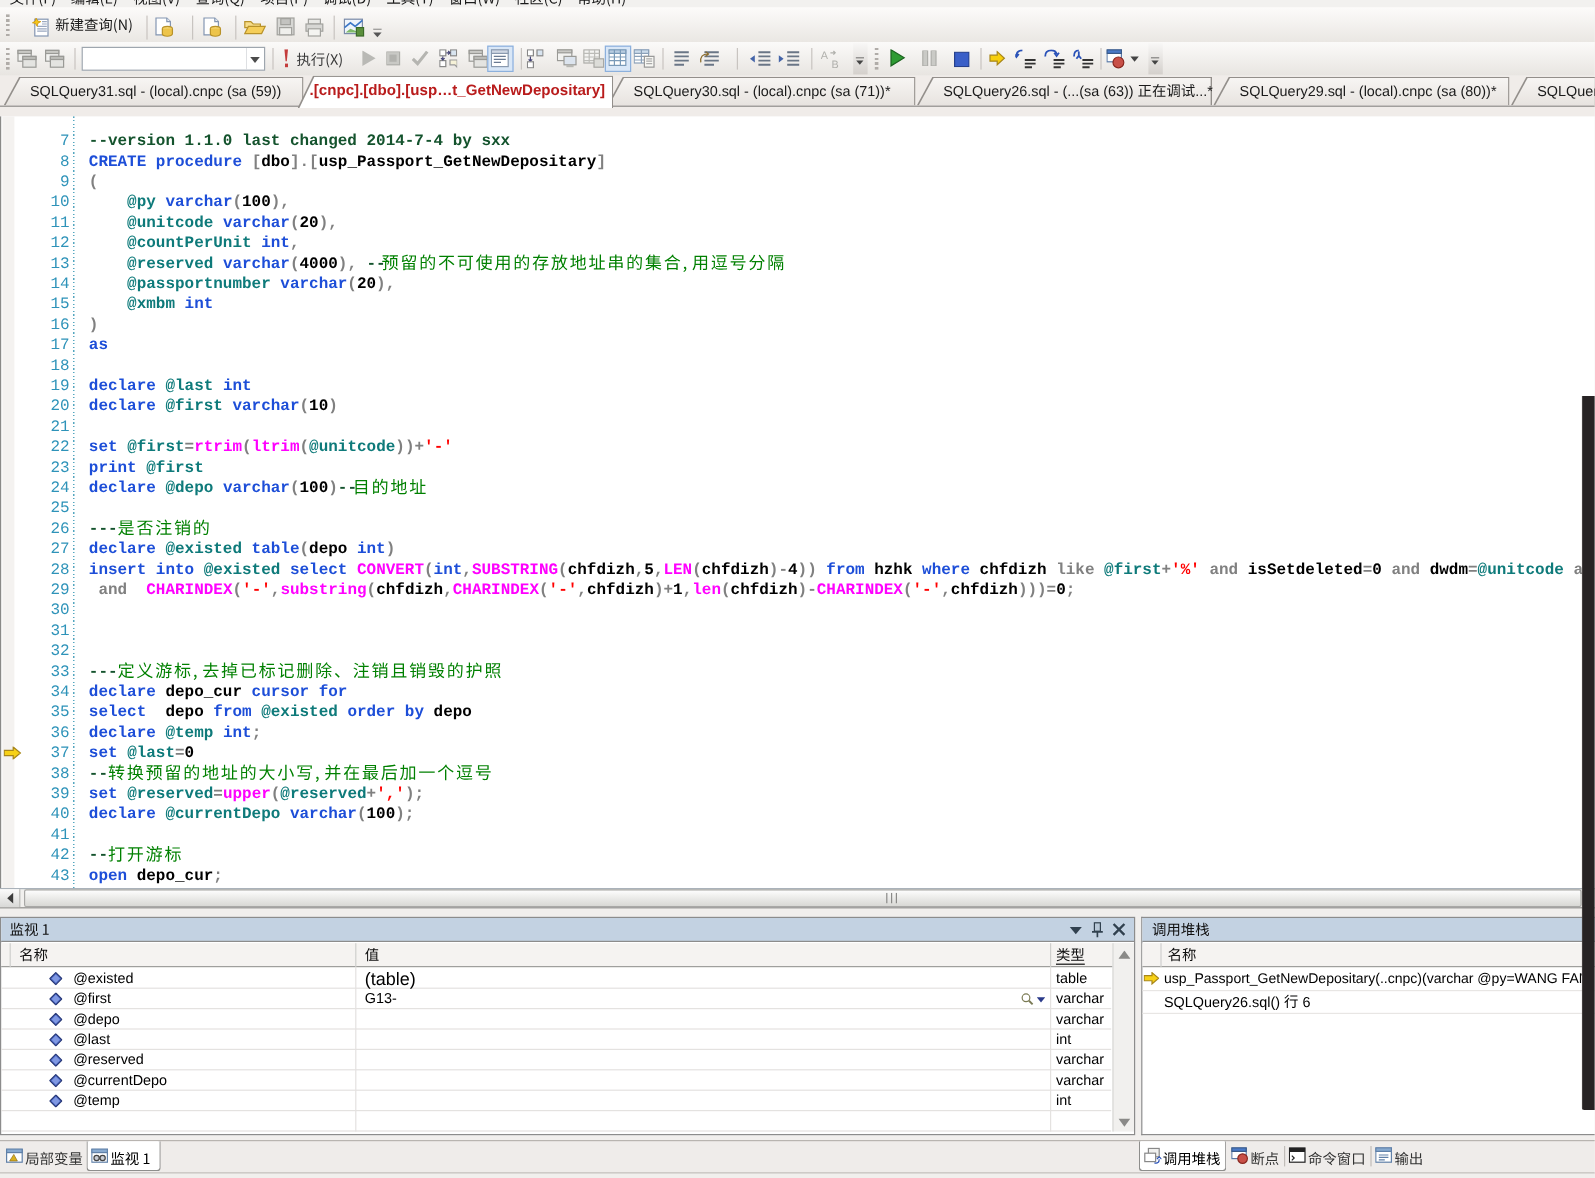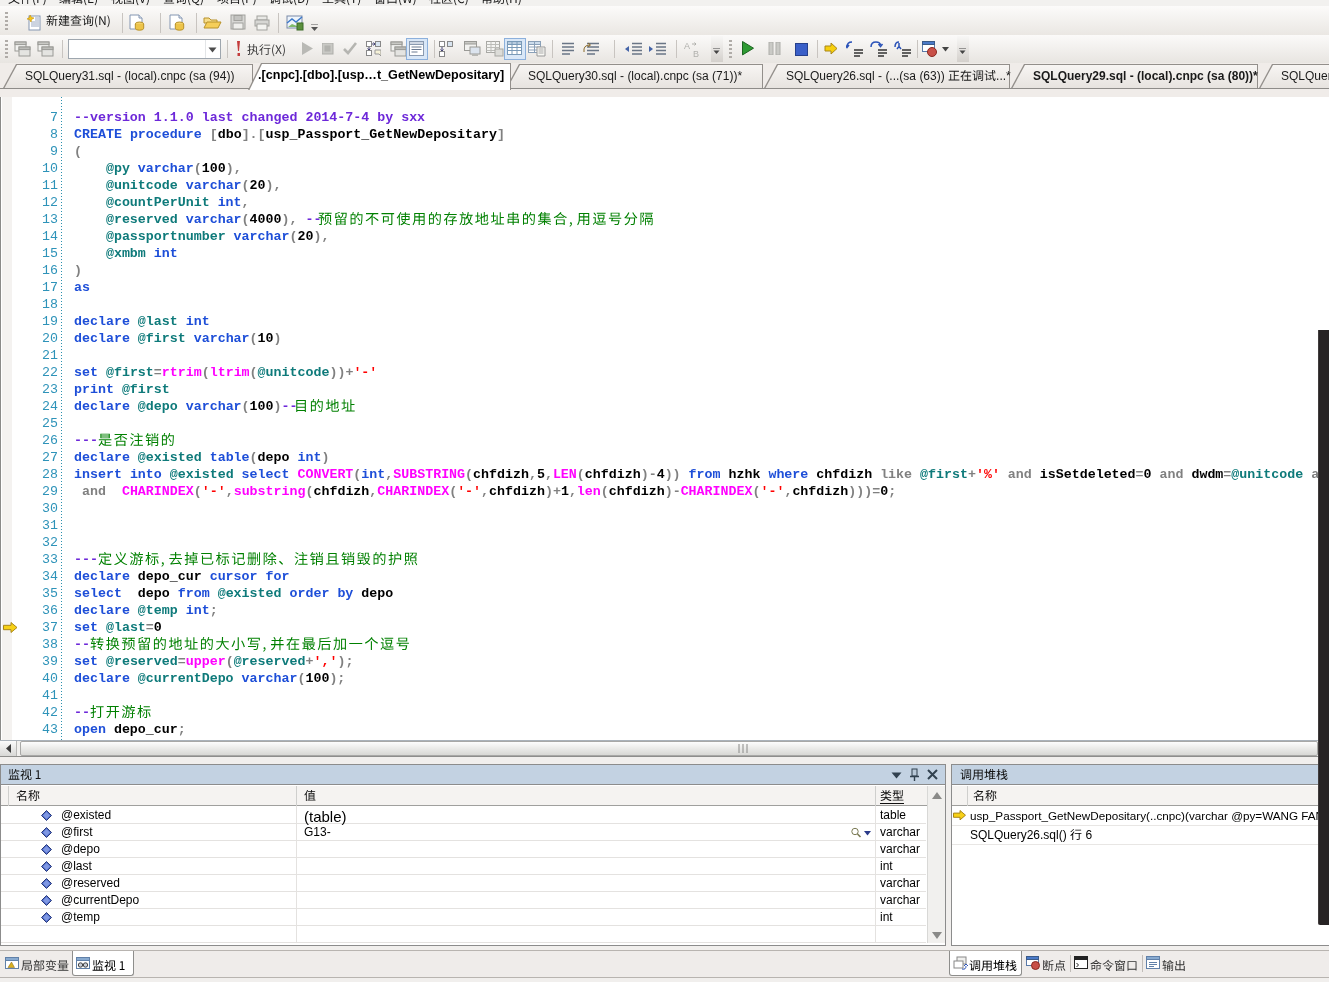--- a/index.html
+++ b/index.html
@@ -255,7 +255,7 @@
 <div class="abs" style="left:0;top:97px;width:1329px;height:643px;background:#fff"></div>
 <div class="abs" style="left:3px;top:64px;width:250px;height:24px;background:#938f8b;clip-path:polygon(13px 0, 250px 0, 250px 24px, 0 24px)"></div>
     <div class="abs" style="left:3px;top:64px;width:250px;height:24px;background:linear-gradient(#f8f6f4,#e7e3df);clip-path:polygon(14px 1px, 249px 1px, 249px 24px, 1.5px 24px)"></div>
-    <div class="abs" style="left:25px;top:69px;font-size:12px;font-weight:normal;color:#1a1a1a;white-space:nowrap">SQLQuery31.sql - (local).cnpc (sa (94))</div>
+    <div class="abs" style="left:25px;top:69px;font-size:12px;font-weight:normal;color:#1a1a1a;white-space:nowrap">SQLQuery31.sql - (local).cnpc (sa (59))</div>
 <div class="abs" style="left:506px;top:64px;width:257px;height:24px;background:#938f8b;clip-path:polygon(13px 0, 257px 0, 257px 24px, 0 24px)"></div>
     <div class="abs" style="left:506px;top:64px;width:257px;height:24px;background:linear-gradient(#f8f6f4,#e7e3df);clip-path:polygon(14px 1px, 256px 1px, 256px 24px, 1.5px 24px)"></div>
     <div class="abs" style="left:528px;top:69px;font-size:12px;font-weight:normal;color:#1a1a1a;white-space:nowrap">SQLQuery30.sql - (local).cnpc (sa (71))*</div>

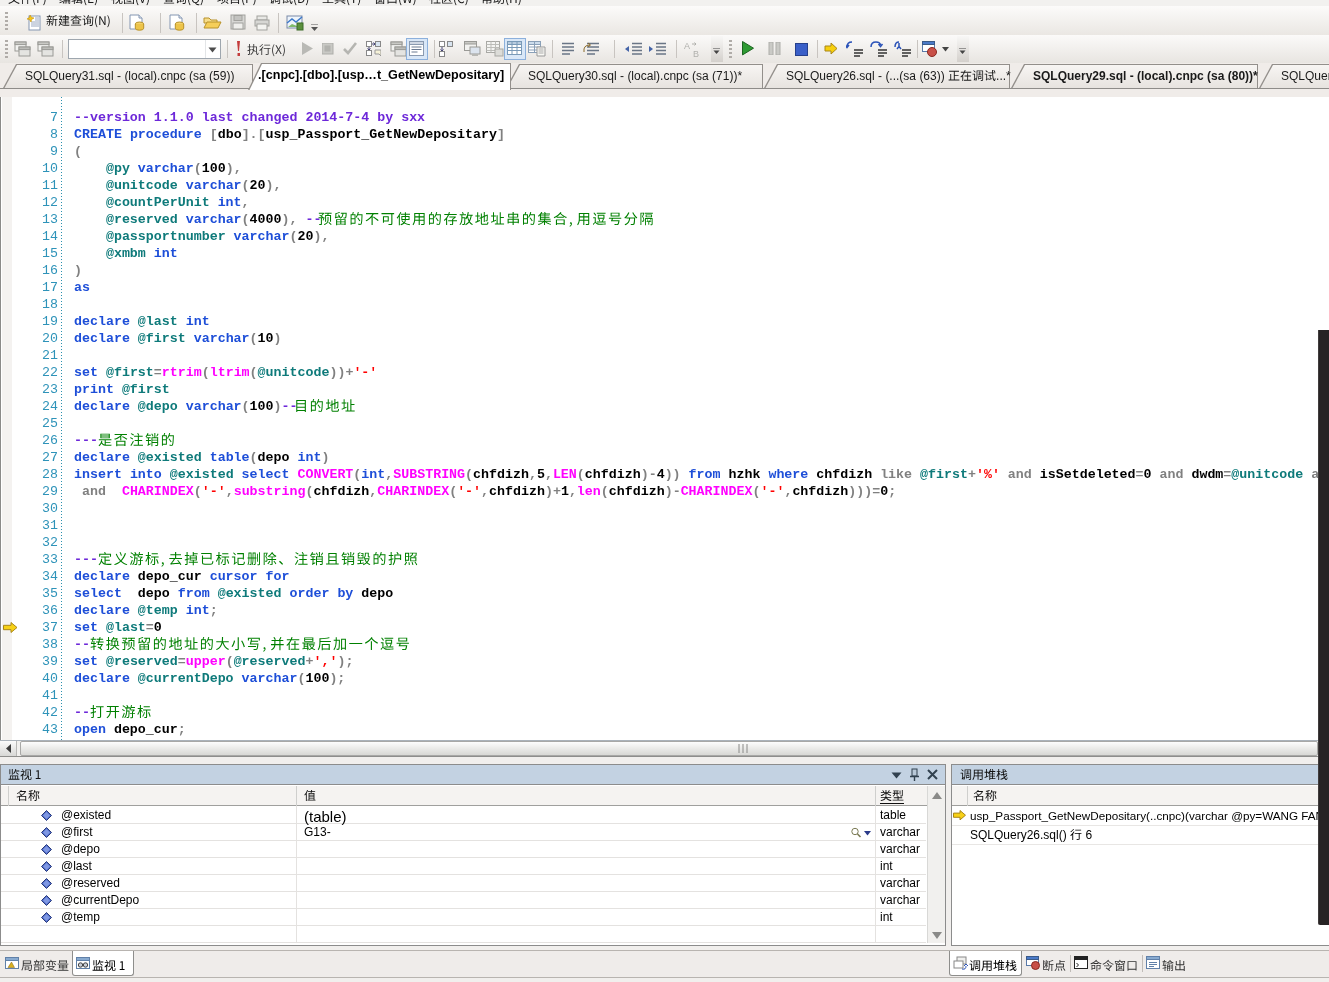--- a/index.html
+++ b/index.html
@@ -272,7 +272,7 @@
     <div class="abs" style="left:1281px;top:69px;font-size:12px;font-weight:normal;color:#1a1a1a;white-space:nowrap">SQLQuery28.sql - (local)</div>
 <div class="abs" style="left:248px;top:63px;width:263px;height:27px;background:#938f8b;clip-path:polygon(13px 0, 263px 0, 263px 27px, 0 27px)"></div>
     <div class="abs" style="left:248px;top:63px;width:263px;height:27px;background:#fff;clip-path:polygon(14px 1px, 262px 1px, 262px 27px, 1.5px 27px)"></div>
-    <div class="abs" style="left:258px;top:68px;font-size:12.6px;font-weight:bold;color:#000000;white-space:nowrap">.[cnpc].[dbo].[usp…t_GetNewDepositary]</div>
+    <div class="abs" style="left:258px;top:68px;font-size:12.6px;font-weight:bold;color:#b91c1c;white-space:nowrap">.[cnpc].[dbo].[usp…t_GetNewDepositary]</div>
 <div class="abs" style="left:0;top:97px;width:1px;height:643px;background:#8a8a88"></div>
 <div class="abs" style="left:2px;top:97px;width:10px;height:643px;background:#f4f2f0"></div>
 <div class="abs" style="left:61px;top:97px;width:1px;height:643px;background-image:repeating-linear-gradient(#2b91af 0 1px,transparent 1px 3px)"></div>

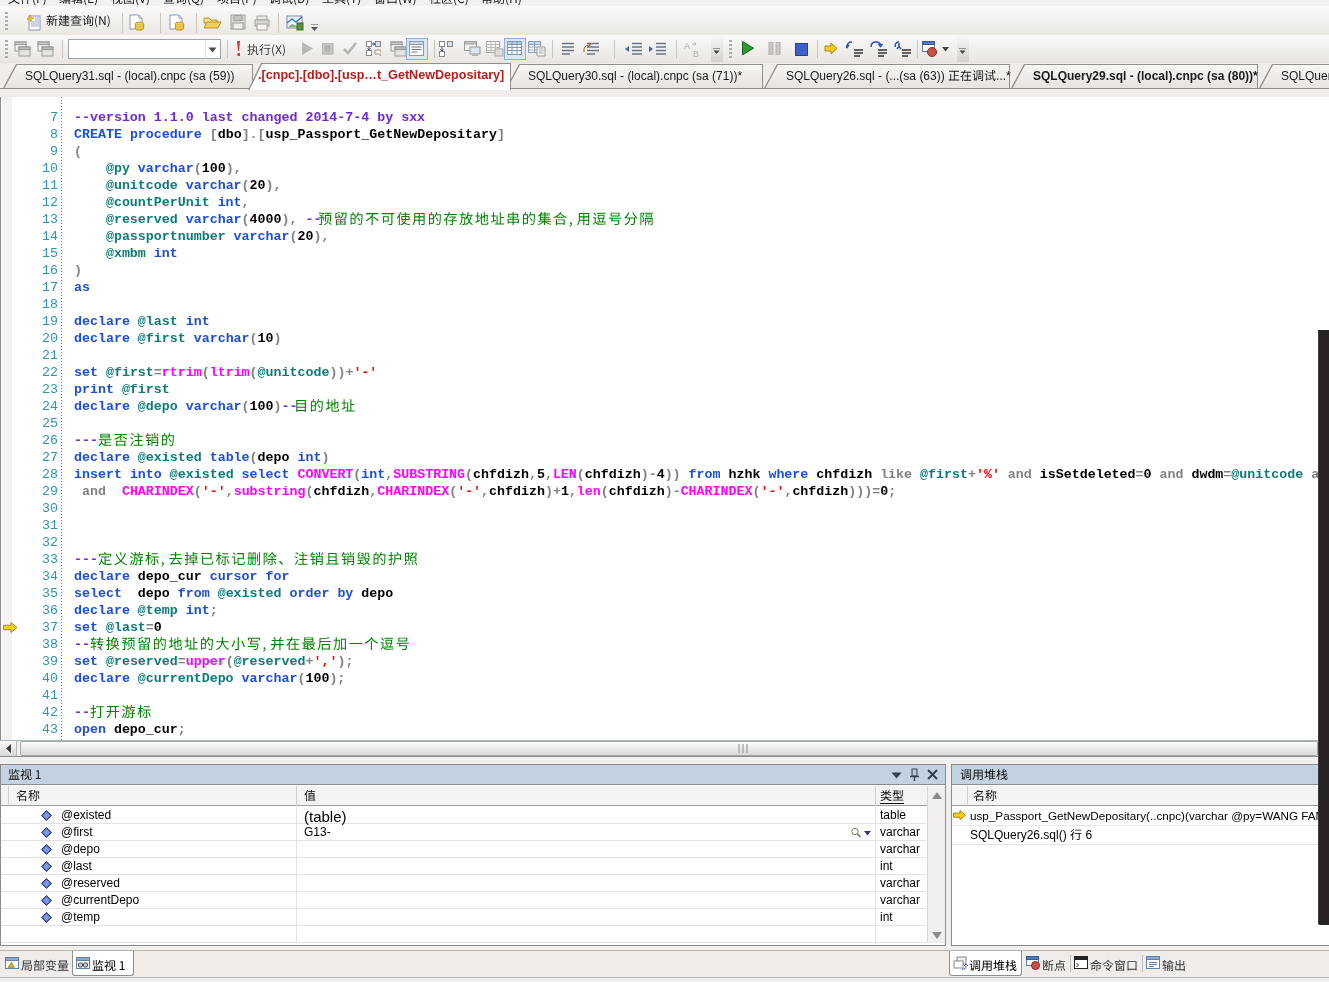--- a/index.html
+++ b/index.html
@@ -266,7 +266,7 @@
       </svg>...*</div>
 <div class="abs" style="left:1011px;top:64px;width:247px;height:24px;background:#938f8b;clip-path:polygon(13px 0, 247px 0, 247px 24px, 0 24px)"></div>
     <div class="abs" style="left:1011px;top:64px;width:247px;height:24px;background:linear-gradient(#f8f6f4,#e7e3df);clip-path:polygon(14px 1px, 246px 1px, 246px 24px, 1.5px 24px)"></div>
-    <div class="abs" style="left:1033px;top:69px;font-size:12px;font-weight:bold;color:#1a1a1a;white-space:nowrap">SQLQuery29.sql - (local).cnpc (sa (80))*</div>
+    <div class="abs" style="left:1033px;top:69px;font-size:12px;font-weight:normal;color:#1a1a1a;white-space:nowrap">SQLQuery29.sql - (local).cnpc (sa (80))*</div>
 <div class="abs" style="left:1259px;top:64px;width:81px;height:24px;background:#938f8b;clip-path:polygon(13px 0, 81px 0, 81px 24px, 0 24px)"></div>
     <div class="abs" style="left:1259px;top:64px;width:81px;height:24px;background:linear-gradient(#f8f6f4,#e7e3df);clip-path:polygon(14px 1px, 80px 1px, 80px 24px, 1.5px 24px)"></div>
     <div class="abs" style="left:1281px;top:69px;font-size:12px;font-weight:normal;color:#1a1a1a;white-space:nowrap">SQLQuery28.sql - (local)</div>

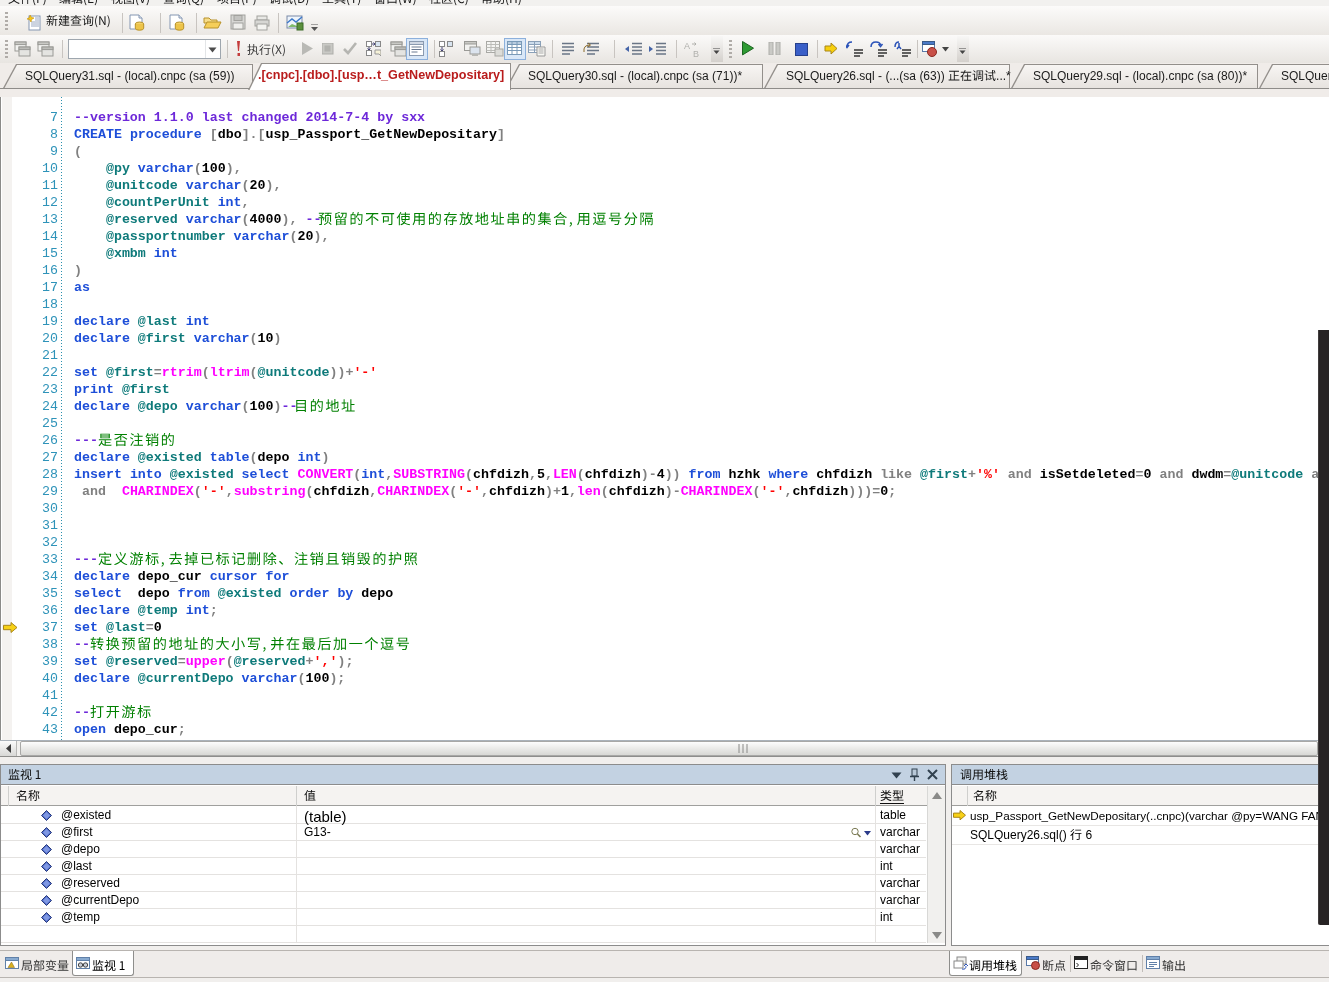--- a/index.html
+++ b/index.html
@@ -4,7 +4,7 @@
 body{width:1329px;height:982px;overflow:hidden;font-family:"Liberation Sans",sans-serif;background:#f1efed}
 #root{position:relative;width:1329px;height:982px}
 .abs{position:absolute}
-.k{color:#1d4ed8}.c{color:#6d28d9}.s{color:#ff0000}.f{color:#ff00ff}.v{color:#0e7a7a}.g{color:#808080}
+.k{color:#1d4ed8}.c{color:#14532d}.s{color:#ff0000}.f{color:#ff00ff}.v{color:#0e7a7a}.g{color:#808080}
 .sep1{position:absolute;width:1px;background:#c8c4c0;top:13px;height:20px}
 .sep2{position:absolute;width:1px;background:#c8c4c0;top:40px;height:18px}
 .grip{position:absolute;width:3px;background-image:repeating-linear-gradient(#b0aca8 0 2px,transparent 2px 4px);}

